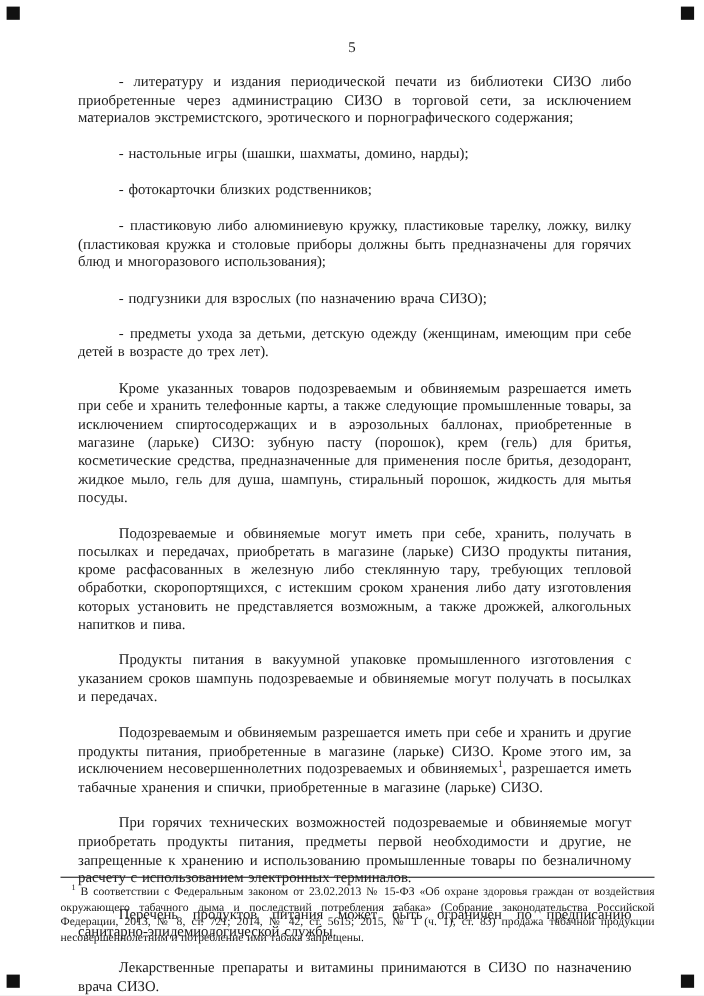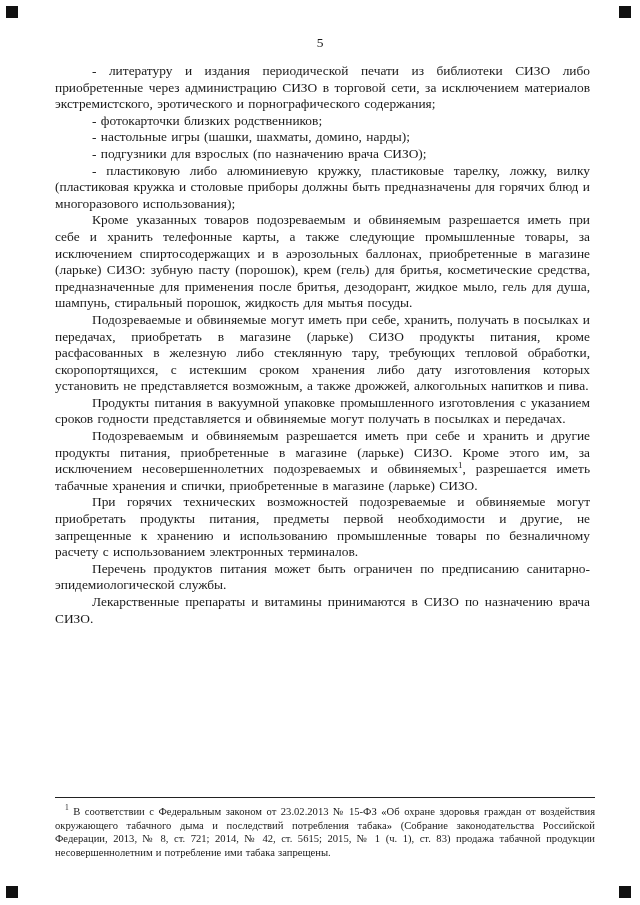--- a/index.html
+++ b/index.html
@@ -41,7 +41,7 @@
     text-align: justify;
   }
   .doc-body p {
-    margin: 0;
+    margin: 16px;
     text-indent: 37px;
     word-spacing: 1px;
   }

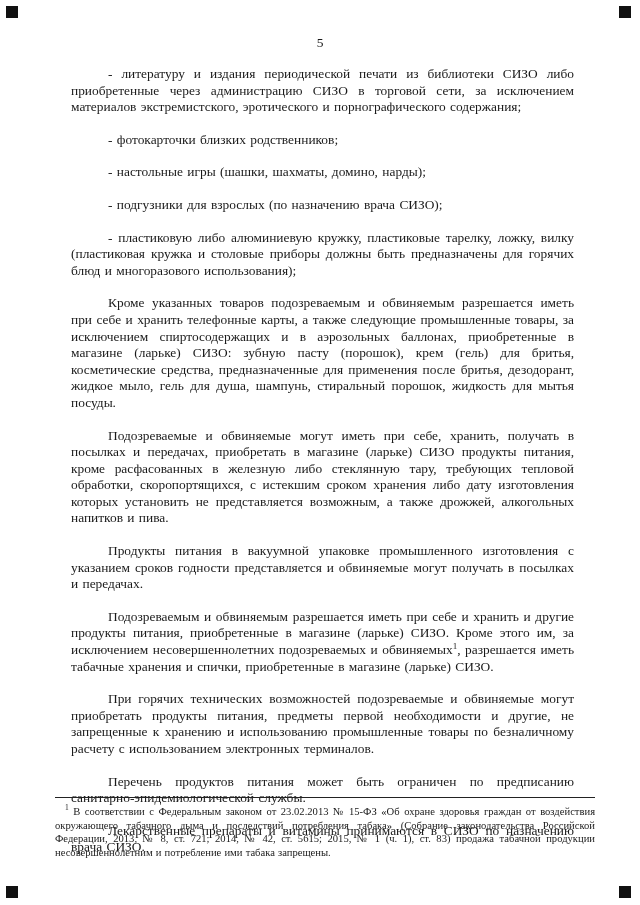--- a/index.html
+++ b/index.html
@@ -86,8 +86,8 @@
 
   <div class="doc-body">
     <p>- литературу и издания периодической печати из библиотеки СИЗО либо приобретенные через администрацию СИЗО в торговой сети, за исключением материалов экстремистского, эротического и порнографического содержания;</p>
+    <p>- настольные игры (шашки, шахматы, домино, нарды);</p>
     <p>- фотокарточки близких родственников;</p>
-    <p>- настольные игры (шашки, шахматы, домино, нарды);</p>
     <p>- подгузники для взрослых (по назначению врача СИЗО);</p>
     <p>- пластиковую либо алюминиевую кружку, пластиковые тарелку, ложку, вилку (пластиковая кружка и столовые приборы должны быть предназначены для горячих блюд и многоразового использования);</p>
     <p>Кроме указанных товаров подозреваемым и обвиняемым разрешается иметь при себе и хранить телефонные карты, а также следующие промышленные товары, за исключением спиртосодержащих и в аэрозольных баллонах, приобретенные в магазине (ларьке) СИЗО: зубную пасту (порошок), крем (гель) для бритья, косметические средства, предназначенные для применения после бритья, дезодорант, жидкое мыло, гель для душа, шампунь, стиральный порошок, жидкость для мытья посуды.</p>

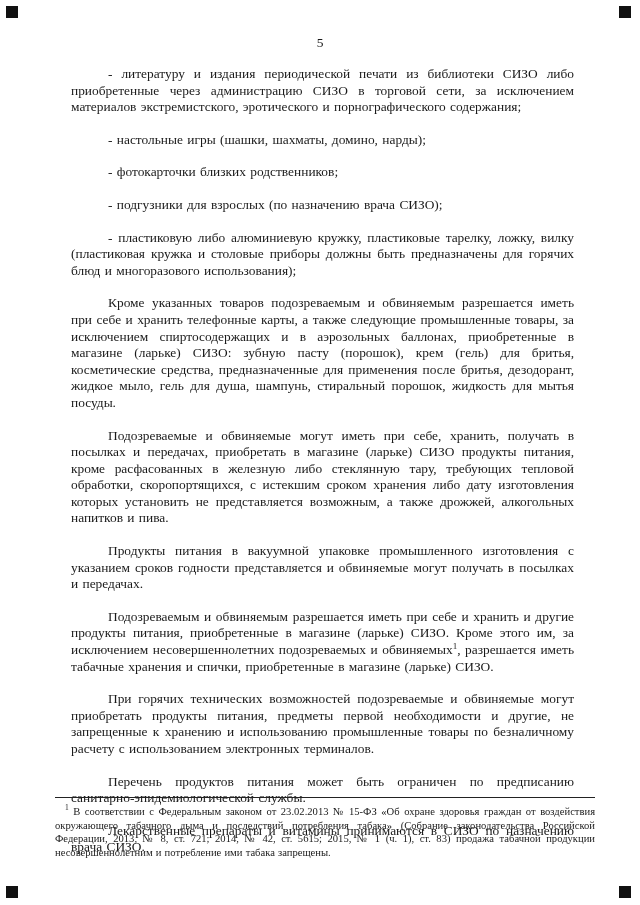--- a/index.html
+++ b/index.html
@@ -88,8 +88,8 @@
     <p>- литературу и издания периодической печати из библиотеки СИЗО либо приобретенные через администрацию СИЗО в торговой сети, за исключением материалов экстремистского, эротического и порнографического содержания;</p>
     <p>- настольные игры (шашки, шахматы, домино, нарды);</p>
     <p>- фотокарточки близких родственников;</p>
+    <p>- пластиковую либо алюминиевую кружку, пластиковые тарелку, ложку, вилку (пластиковая кружка и столовые приборы должны быть предназначены для горячих блюд и многоразового использования);</p>
     <p>- подгузники для взрослых (по назначению врача СИЗО);</p>
-    <p>- пластиковую либо алюминиевую кружку, пластиковые тарелку, ложку, вилку (пластиковая кружка и столовые приборы должны быть предназначены для горячих блюд и многоразового использования);</p>
     <p>Кроме указанных товаров подозреваемым и обвиняемым разрешается иметь при себе и хранить телефонные карты, а также следующие промышленные товары, за исключением спиртосодержащих и в аэрозольных баллонах, приобретенные в магазине (ларьке) СИЗО: зубную пасту (порошок), крем (гель) для бритья, косметические средства, предназначенные для применения после бритья, дезодорант, жидкое мыло, гель для душа, шампунь, стиральный порошок, жидкость для мытья посуды.</p>
     <p>Подозреваемые и обвиняемые могут иметь при себе, хранить, получать в посылках и передачах, приобретать в магазине (ларьке) СИЗО продукты питания, кроме расфасованных в железную либо стеклянную тару, требующих тепловой обработки, скоропортящихся, с истекшим сроком хранения либо дату изготовления которых установить не представляется возможным, а также дрожжей, алкогольных напитков и пива.</p>
     <p>Продукты питания в вакуумной упаковке промышленного изготовления с указанием сроков годности представляется и обвиняемые могут получать в посылках и передачах.</p>

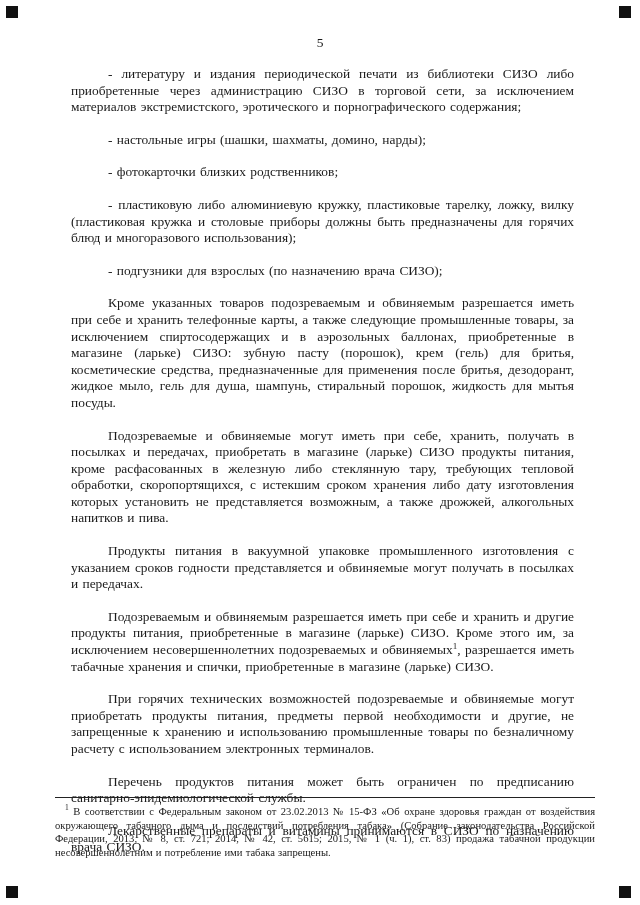--- a/index.html
+++ b/index.html
@@ -90,6 +90,7 @@
     <p>- фотокарточки близких родственников;</p>
     <p>- пластиковую либо алюминиевую кружку, пластиковые тарелку, ложку, вилку (пластиковая кружка и столовые приборы должны быть предназначены для горячих блюд и многоразового использования);</p>
     <p>- подгузники для взрослых (по назначению врача СИЗО);</p>
+    <p>- предметы ухода за детьми, детскую одежду (женщинам, имеющим при себе детей в возрасте до трех лет).</p>
     <p>Кроме указанных товаров подозреваемым и обвиняемым разрешается иметь при себе и хранить телефонные карты, а также следующие промышленные товары, за исключением спиртосодержащих и в аэрозольных баллонах, приобретенные в магазине (ларьке) СИЗО: зубную пасту (порошок), крем (гель) для бритья, косметические средства, предназначенные для применения после бритья, дезодорант, жидкое мыло, гель для душа, шампунь, стиральный порошок, жидкость для мытья посуды.</p>
     <p>Подозреваемые и обвиняемые могут иметь при себе, хранить, получать в посылках и передачах, приобретать в магазине (ларьке) СИЗО продукты питания, кроме расфасованных в железную либо стеклянную тару, требующих тепловой обработки, скоропортящихся, с истекшим сроком хранения либо дату изготовления которых установить не представляется возможным, а также дрожжей, алкогольных напитков и пива.</p>
     <p>Продукты питания в вакуумной упаковке промышленного изготовления с указанием сроков годности представляется и обвиняемые могут получать в посылках и передачах.</p>

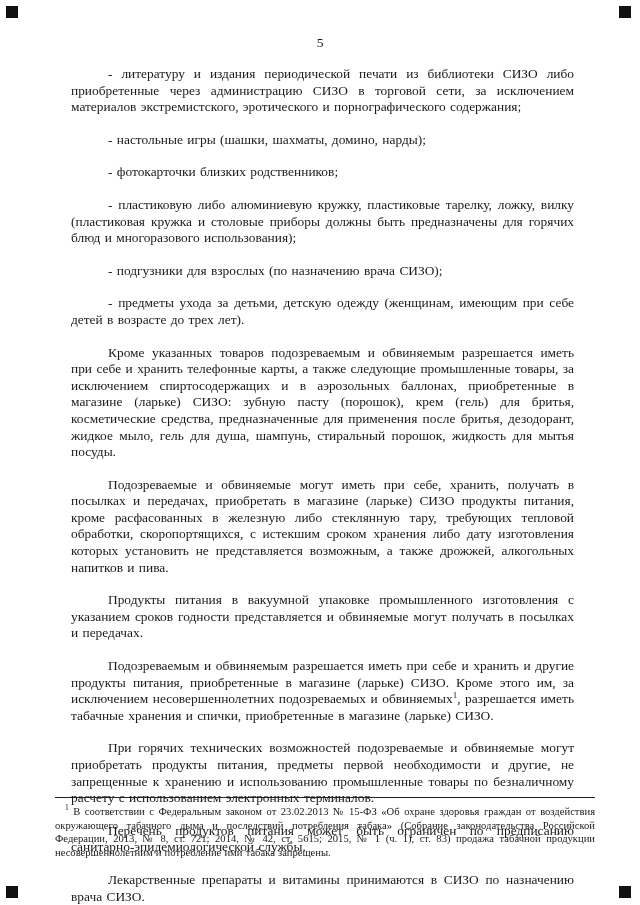--- a/index.html
+++ b/index.html
@@ -93,7 +93,7 @@
     <p>- предметы ухода за детьми, детскую одежду (женщинам, имеющим при себе детей в возрасте до трех лет).</p>
     <p>Кроме указанных товаров подозреваемым и обвиняемым разрешается иметь при себе и хранить телефонные карты, а также следующие промышленные товары, за исключением спиртосодержащих и в аэрозольных баллонах, приобретенные в магазине (ларьке) СИЗО: зубную пасту (порошок), крем (гель) для бритья, косметические средства, предназначенные для применения после бритья, дезодорант, жидкое мыло, гель для душа, шампунь, стиральный порошок, жидкость для мытья посуды.</p>
     <p>Подозреваемые и обвиняемые могут иметь при себе, хранить, получать в посылках и передачах, приобретать в магазине (ларьке) СИЗО продукты питания, кроме расфасованных в железную либо стеклянную тару, требующих тепловой обработки, скоропортящихся, с истекшим сроком хранения либо дату изготовления которых установить не представляется возможным, а также дрожжей, алкогольных напитков и пива.</p>
-    <p>Продукты питания в вакуумной упаковке промышленного изготовления с указанием сроков годности представляется и обвиняемые могут получать в посылках и передачах.</p>
+    <p>Продукты питания в вакуумной упаковке промышленного изготовления с указанием сроков шампунь подозреваемые и обвиняемые могут получать в посылках и передачах.</p>
     <p><span>Подозреваемым и обвиняемым разрешается иметь при себе и хранить и другие продукты питания, приобретенные в магазине (ларьке) СИЗО. Кроме этого им, за исключением несовершеннолетних подозреваемых и обвиняемых</span><sup>1</sup><span>, разрешается иметь табачные хранения и спички, приобретенные в магазине (ларьке) СИЗО.</span></p>
     <p>При горячих технических возможностей подозреваемые и обвиняемые могут приобретать продукты питания, предметы первой необходимости и другие, не запрещенные к хранению и использованию промышленные товары по безналичному расчету с использованием электронных терминалов.</p>
     <p>Перечень продуктов питания может быть ограничен по предписанию санитарно-эпидемиологической службы.</p>

